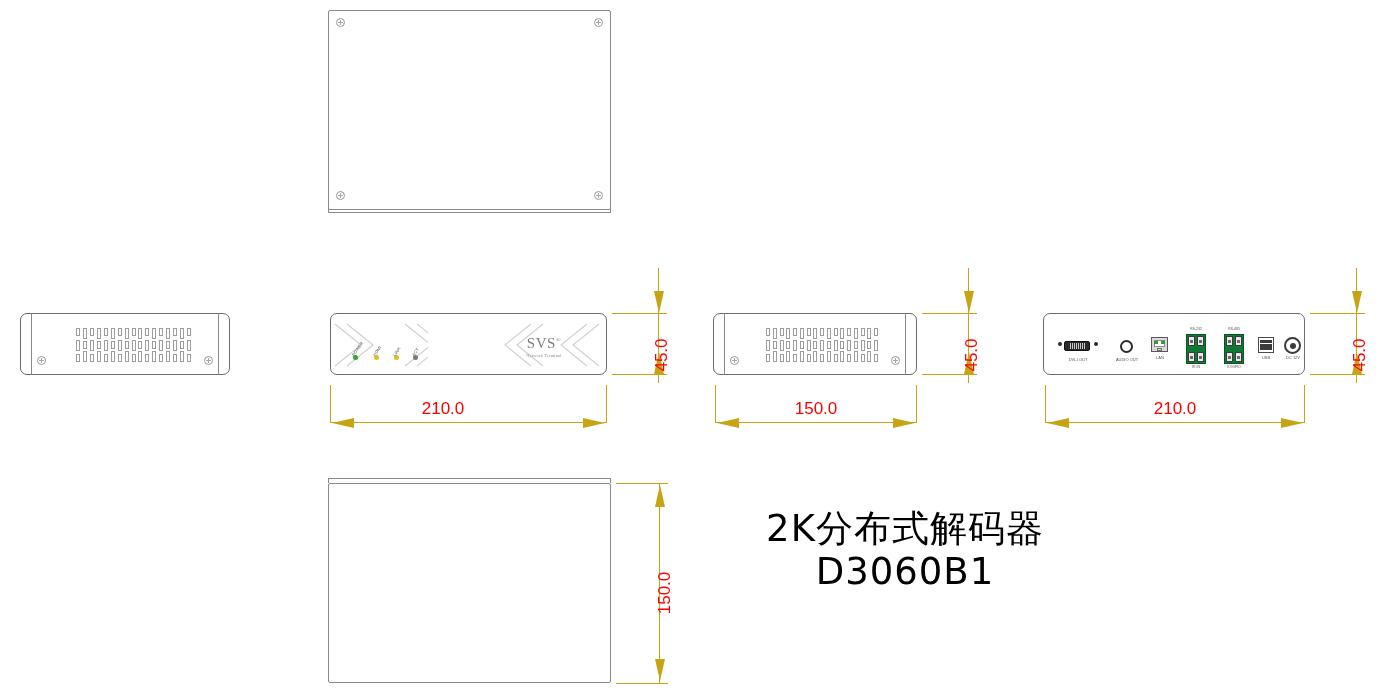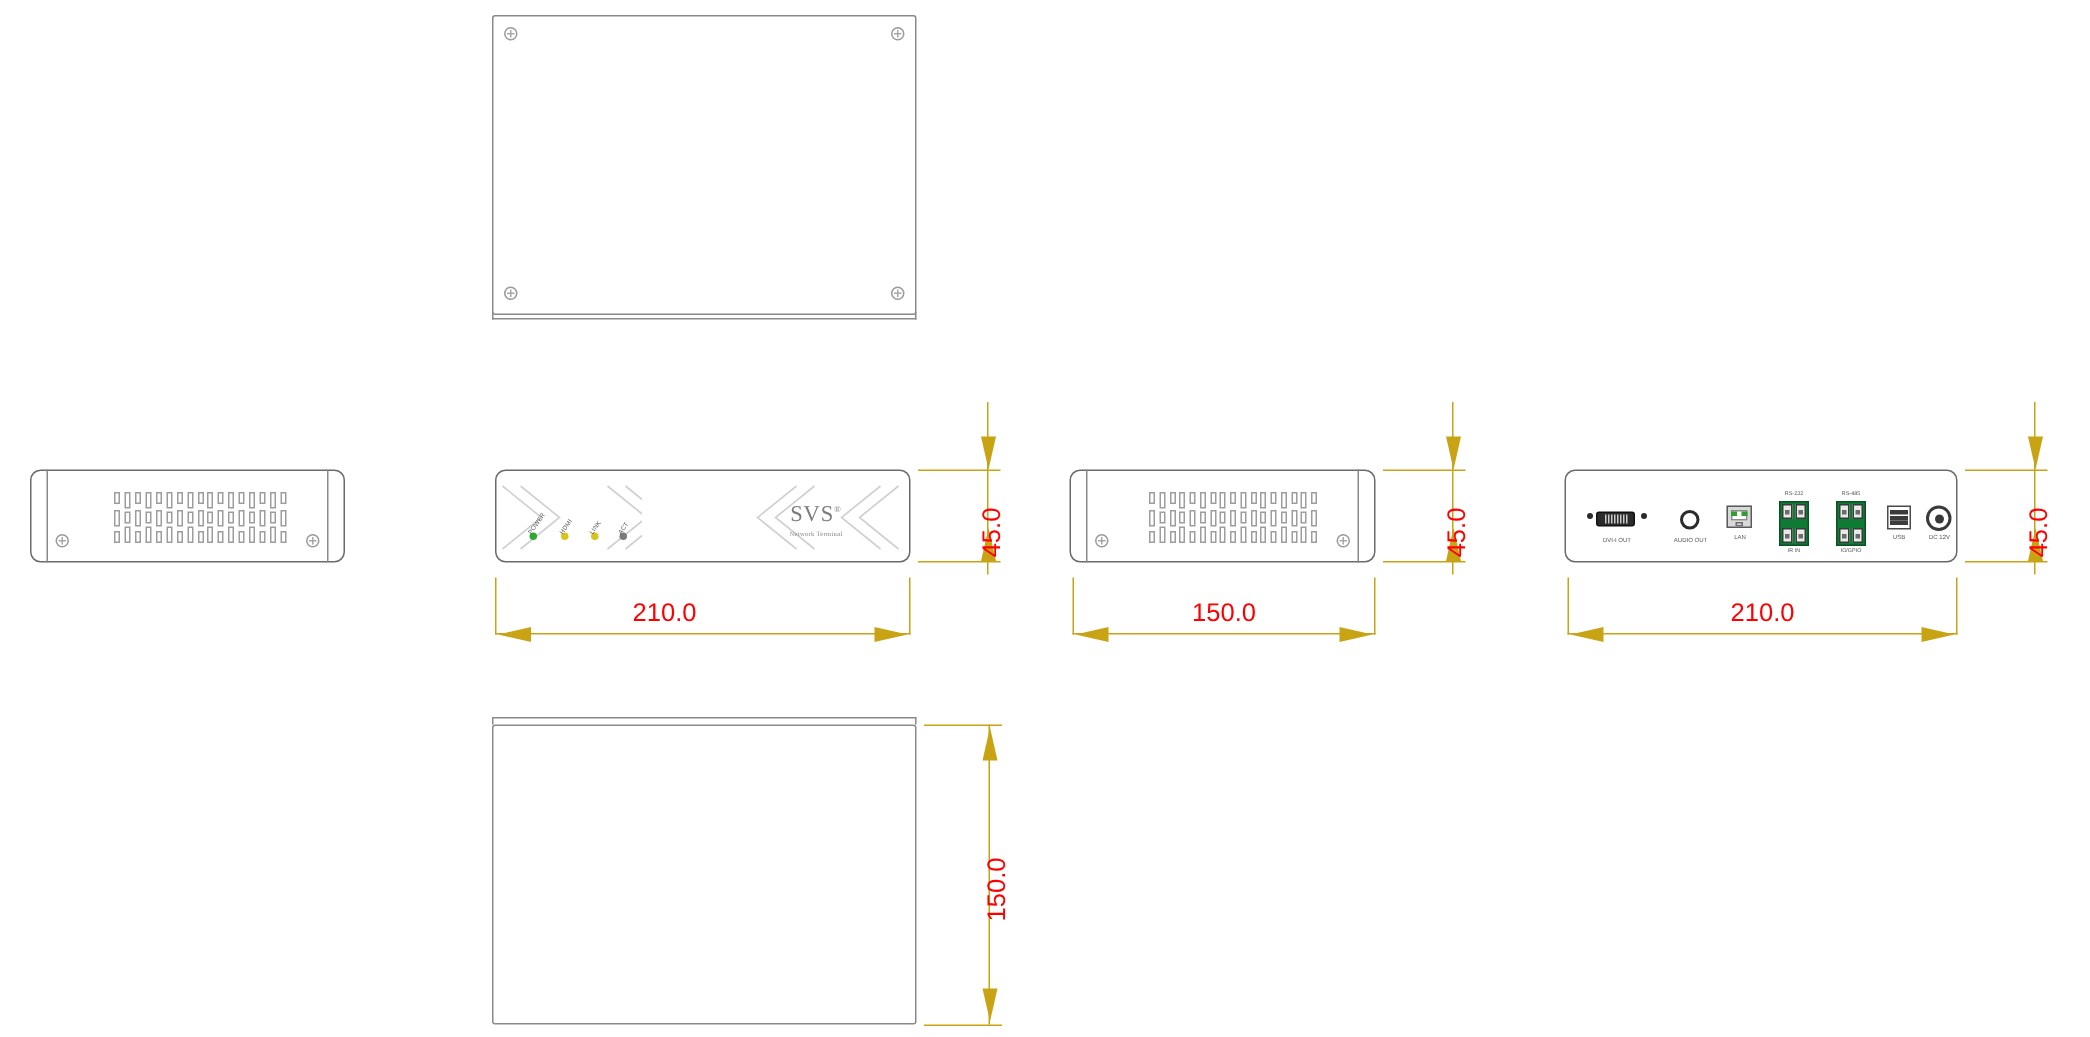--- a/index.html
+++ b/index.html
@@ -525,6 +525,10 @@
     <div class="dimtext vert" style="left:644px;top:583px;">150.0</div>
   </div>
 
+  <div class="title" style="left:700px;top:508px;width:410px;">
+    <div class="l1">2K分布式解码器</div>
+    <div class="l2">D3060B1</div>
+  </div>
 
 </div>
 

